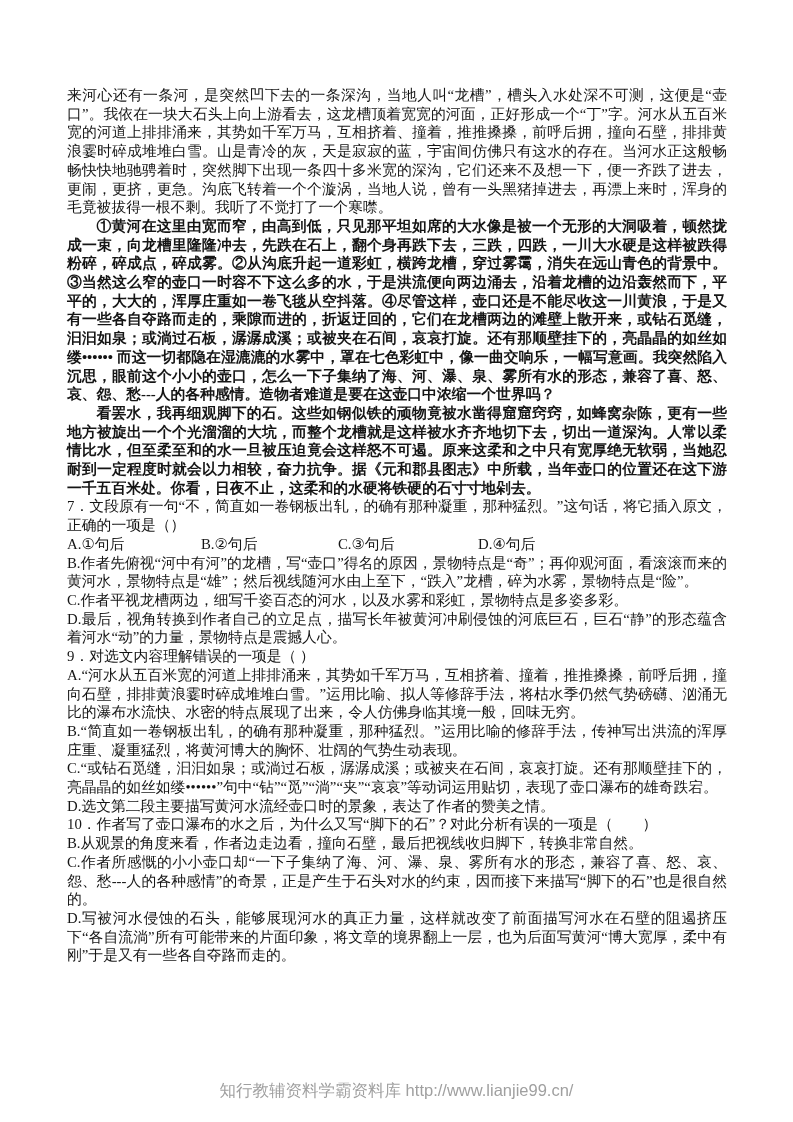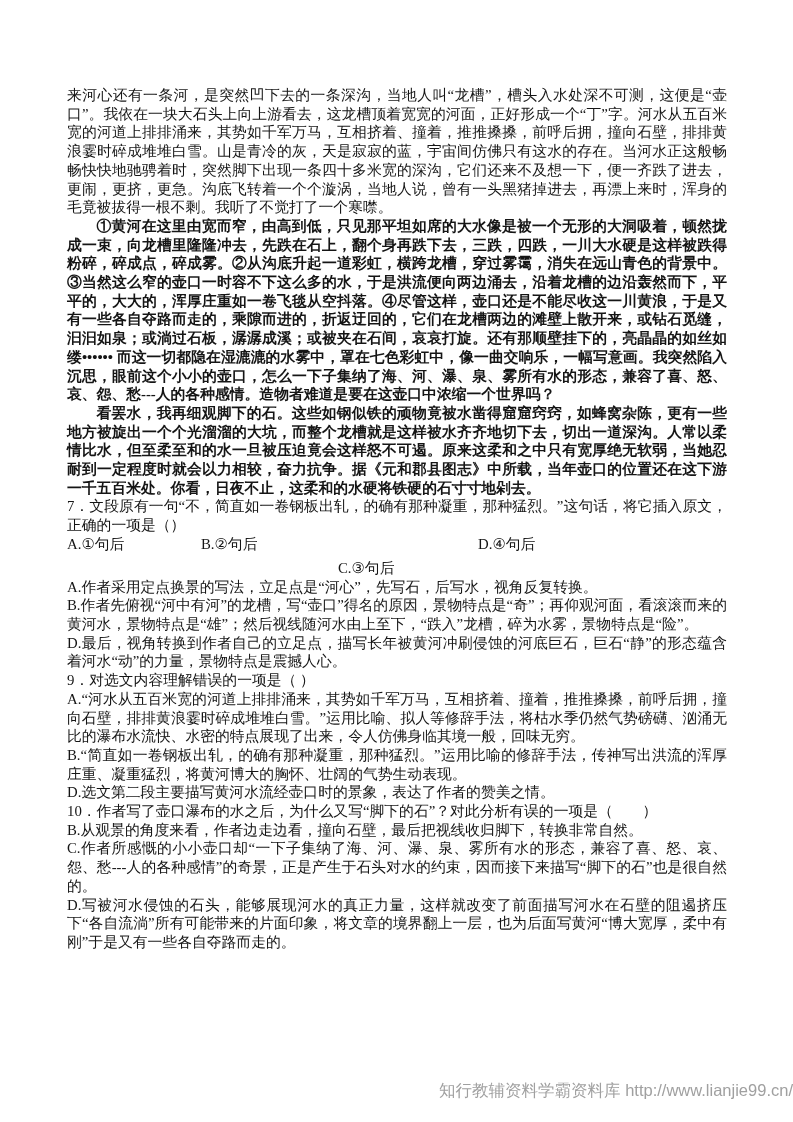--- a/index.html
+++ b/index.html
@@ -28,7 +28,7 @@
   .opt-row { display: flex; }
   .opt-row span:nth-child(1) { width: 118px; }
   .opt-row span:nth-child(2) { width: 137px; margin-left: 16px; }
-  .opt-row span:nth-child(3) { width: 140px; margin-top: 24px; }
+  .opt-row span:nth-child(3) { width: 140px; }
   .opt-row span:nth-child(4) { flex: 1; }
   .footer {
     position: absolute;

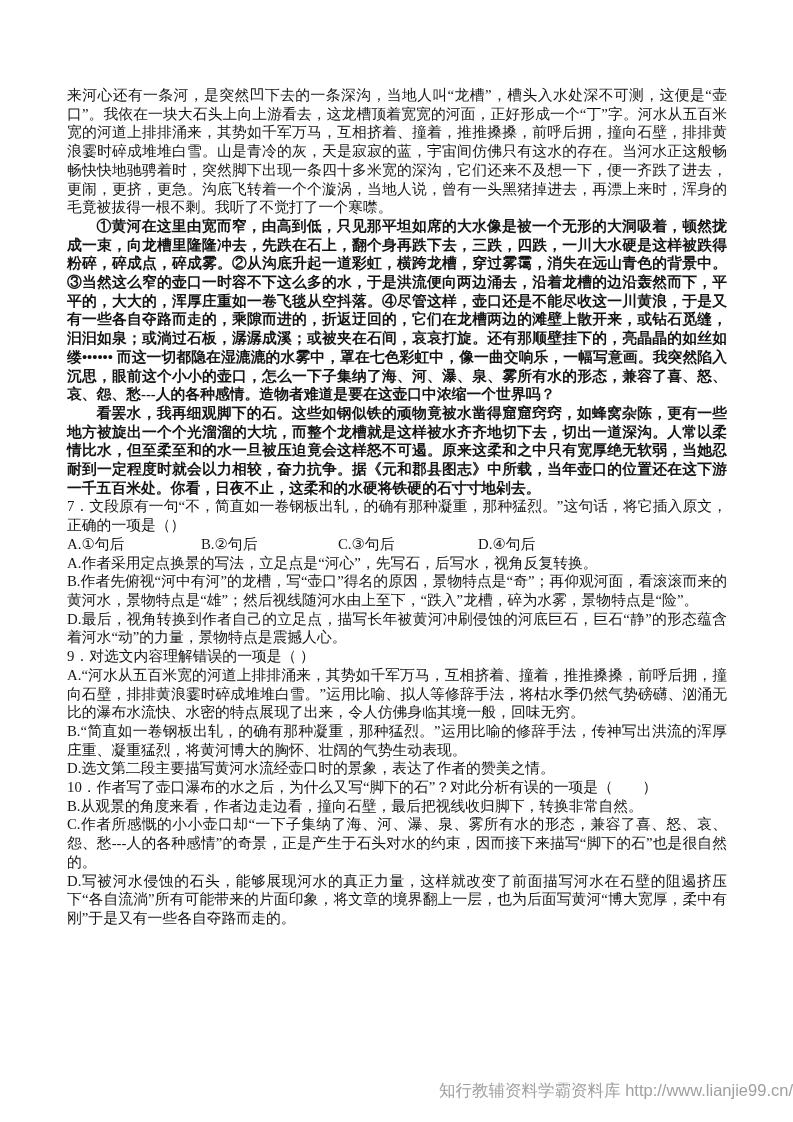--- a/index.html
+++ b/index.html
@@ -61,7 +61,6 @@
       <span>D.④句后</span>
     </div>
 
-    <p>A.作者采用定点换景的写法，立足点是“河心”，先写石，后写水，视角反复转换。</p>
     <p>B.作者先俯视“河中有河”的龙槽，写“壶口”得名的原因，景物特点是“奇”；再仰观河面，看滚滚而来的黄河水，景物特点是“雄”；然后视线随河水由上至下，“跌入”龙槽，碎为水雾，景物特点是“险”。</p>
     <p>D.最后，视角转换到作者自己的立足点，描写长年被黄河冲刷侵蚀的河底巨石，巨石“静”的形态蕴含着河水“动”的力量，景物特点是震撼人心。</p>
 

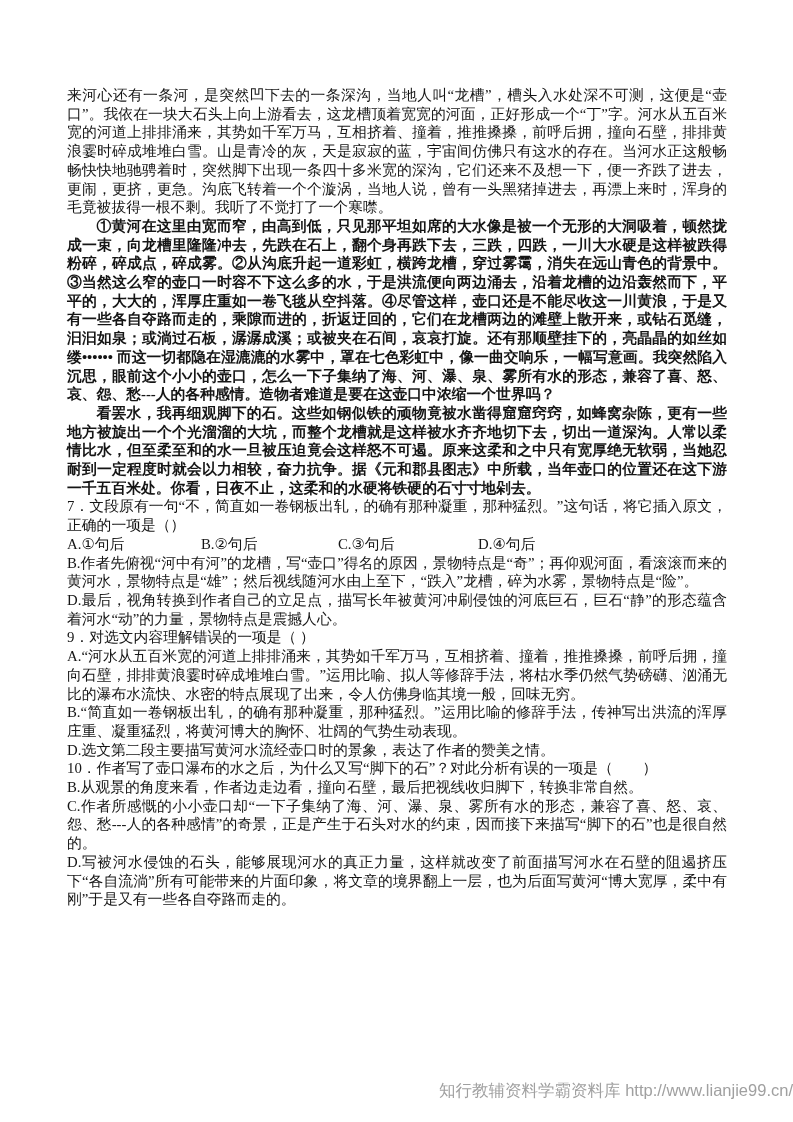--- a/index.html
+++ b/index.html
@@ -62,6 +62,7 @@
     </div>
 
     <p>B.作者先俯视“河中有河”的龙槽，写“壶口”得名的原因，景物特点是“奇”；再仰观河面，看滚滚而来的黄河水，景物特点是“雄”；然后视线随河水由上至下，“跌入”龙槽，碎为水雾，景物特点是“险”。</p>
+    <p>C.作者平视龙槽两边，细写千姿百态的河水，以及水雾和彩虹，景物特点是多姿多彩。</p>
     <p>D.最后，视角转换到作者自己的立足点，描写长年被黄河冲刷侵蚀的河底巨石，巨石“静”的形态蕴含着河水“动”的力量，景物特点是震撼人心。</p>
 
     <p>9．对选文内容理解错误的一项是（ ）</p>

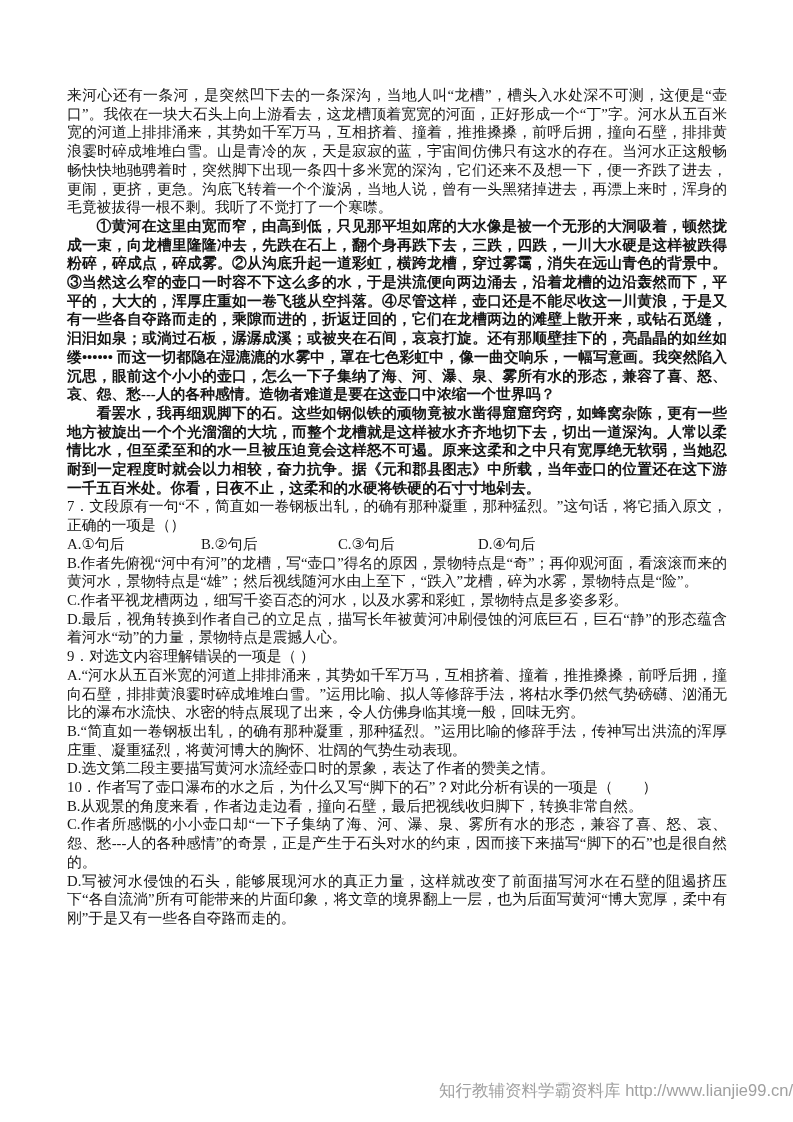--- a/index.html
+++ b/index.html
@@ -68,6 +68,7 @@
     <p>9．对选文内容理解错误的一项是（ ）</p>
     <p>A.“河水从五百米宽的河道上排排涌来，其势如千军万马，互相挤着、撞着，推推搡搡，前呼后拥，撞向石壁，排排黄浪霎时碎成堆堆白雪。”运用比喻、拟人等修辞手法，将枯水季仍然气势磅礴、汹涌无比的瀑布水流快、水密的特点展现了出来，令人仿佛身临其境一般，回味无穷。</p>
     <p>B.“简直如一卷钢板出轧，的确有那种凝重，那种猛烈。”运用比喻的修辞手法，传神写出洪流的浑厚庄重、凝重猛烈，将黄河博大的胸怀、壮阔的气势生动表现。</p>
+    <p>C.“或钻石觅缝，汩汩如泉；或淌过石板，潺潺成溪；或被夹在石间，哀哀打旋。还有那顺壁挂下的，亮晶晶的如丝如缕••••••”句中“钻”“觅”“淌”“夹”“哀哀”等动词运用贴切，表现了壶口瀑布的雄奇跌宕。</p>
     <p>D.选文第二段主要描写黄河水流经壶口时的景象，表达了作者的赞美之情。</p>
 
     <p>10．作者写了壶口瀑布的水之后，为什么又写“脚下的石”？对此分析有误的一项是（　　）</p>

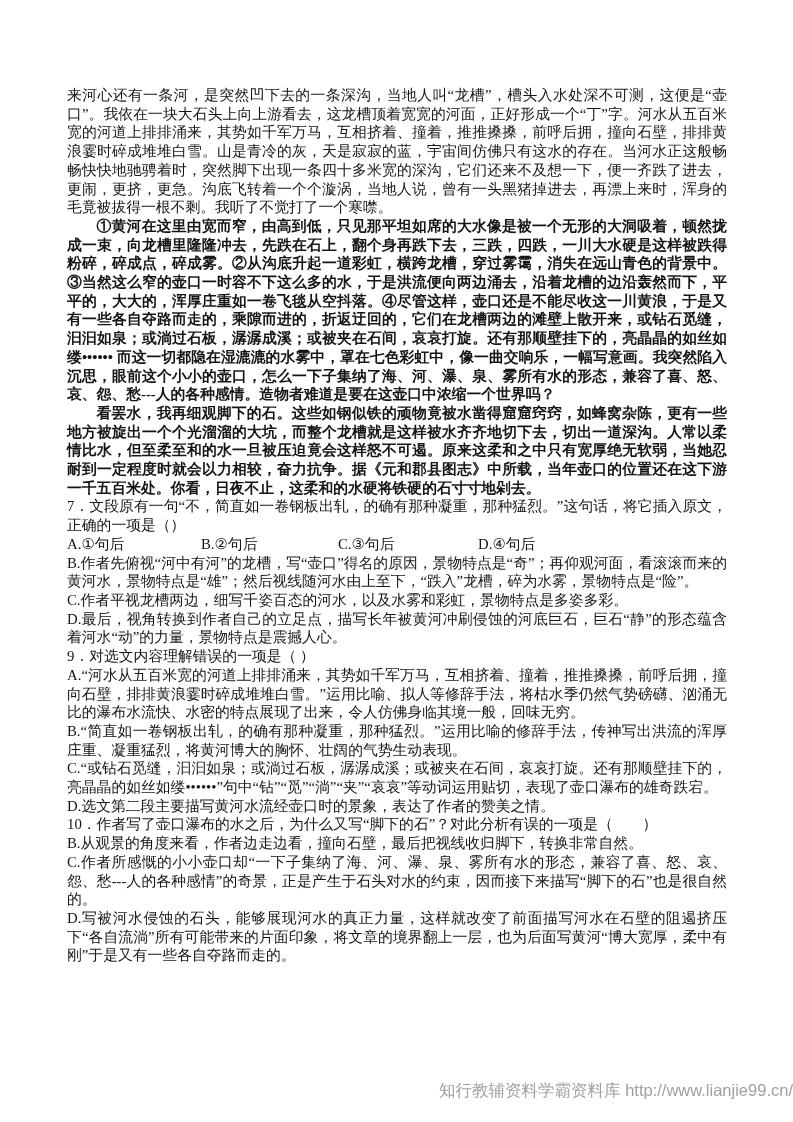--- a/index.html
+++ b/index.html
@@ -35,7 +35,7 @@
     left: 0;
     right: 0;
     top: 1080px;
-    text-align: right;
+    text-align: center;
     color: #a0a0a0;
     font-family: "Liberation Sans", "DejaVu Sans", sans-serif;
     font-size: 16.5px;

